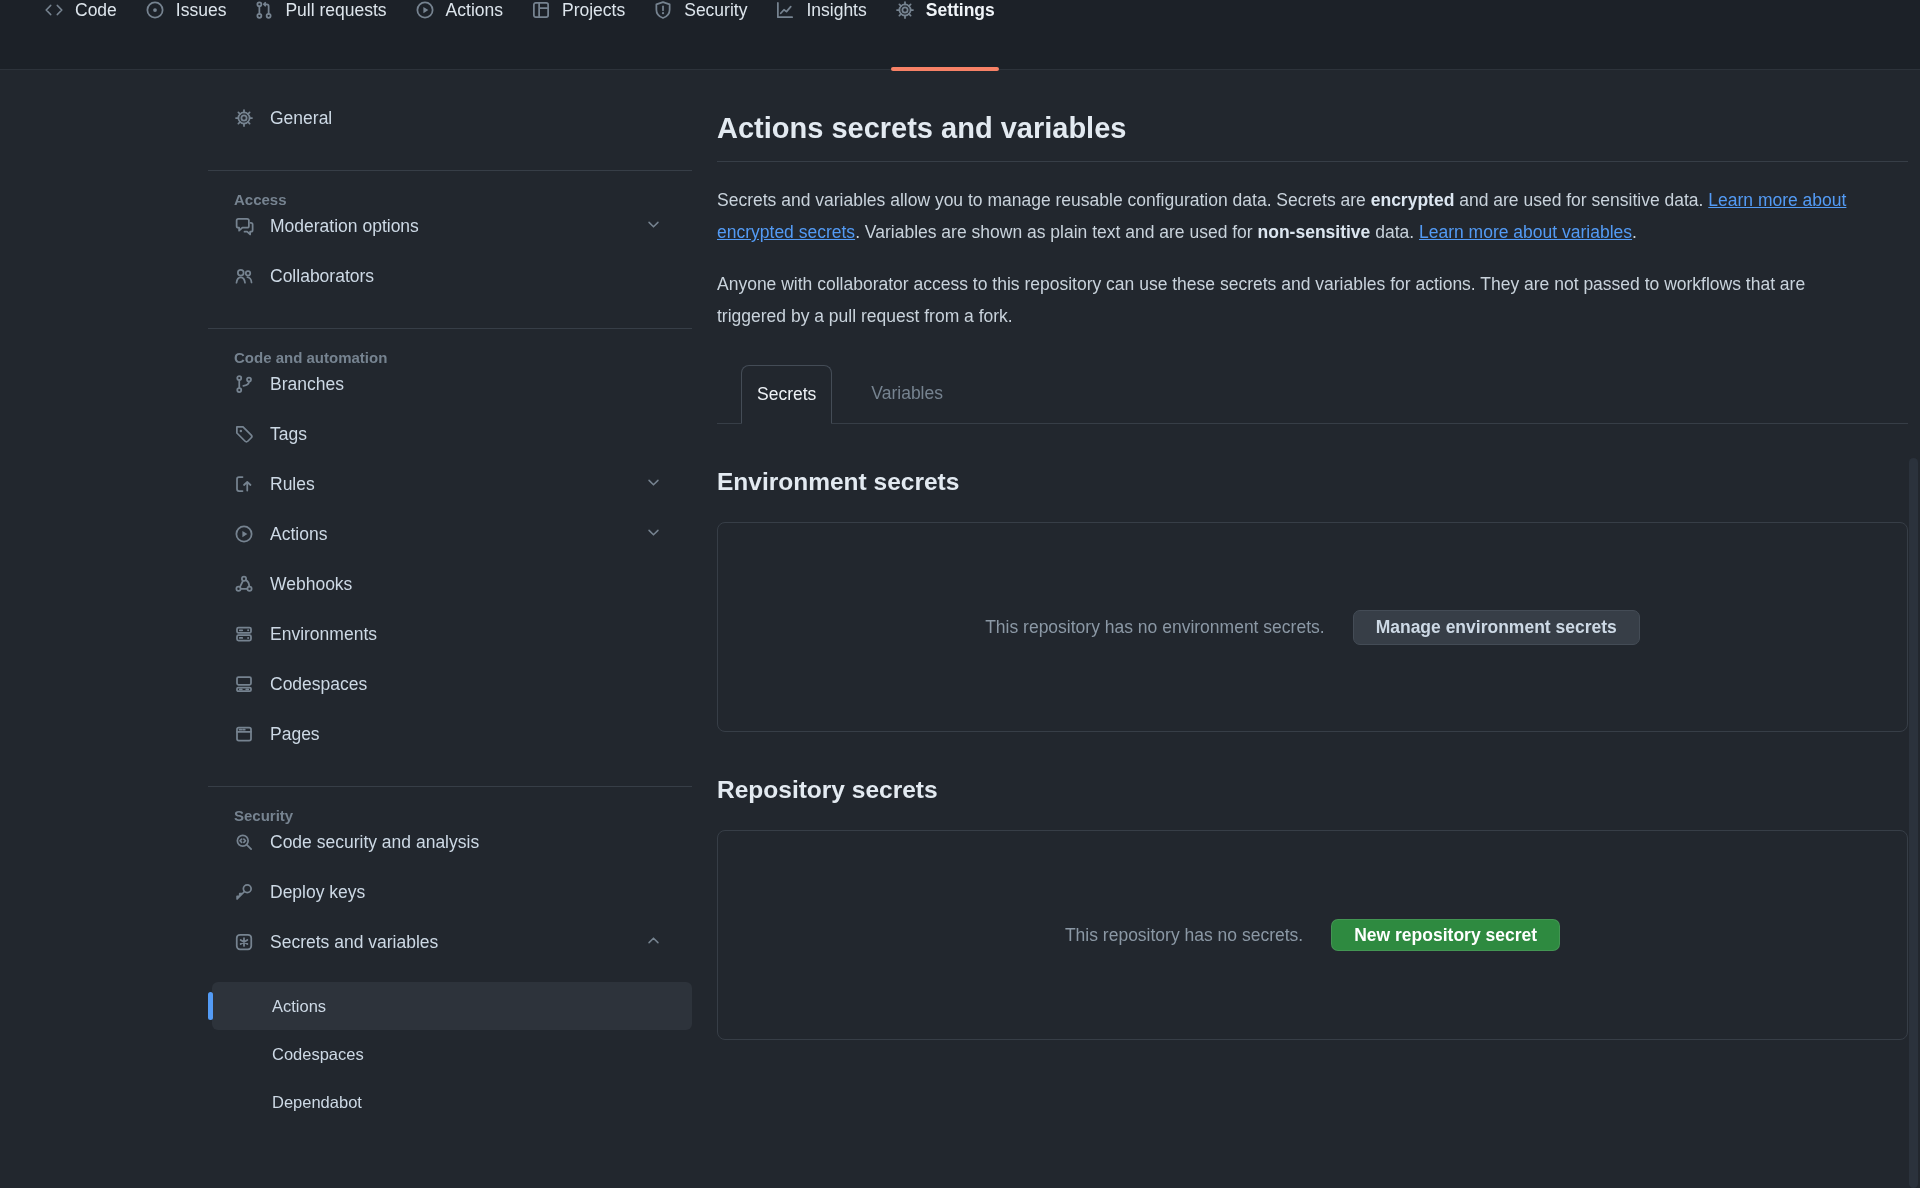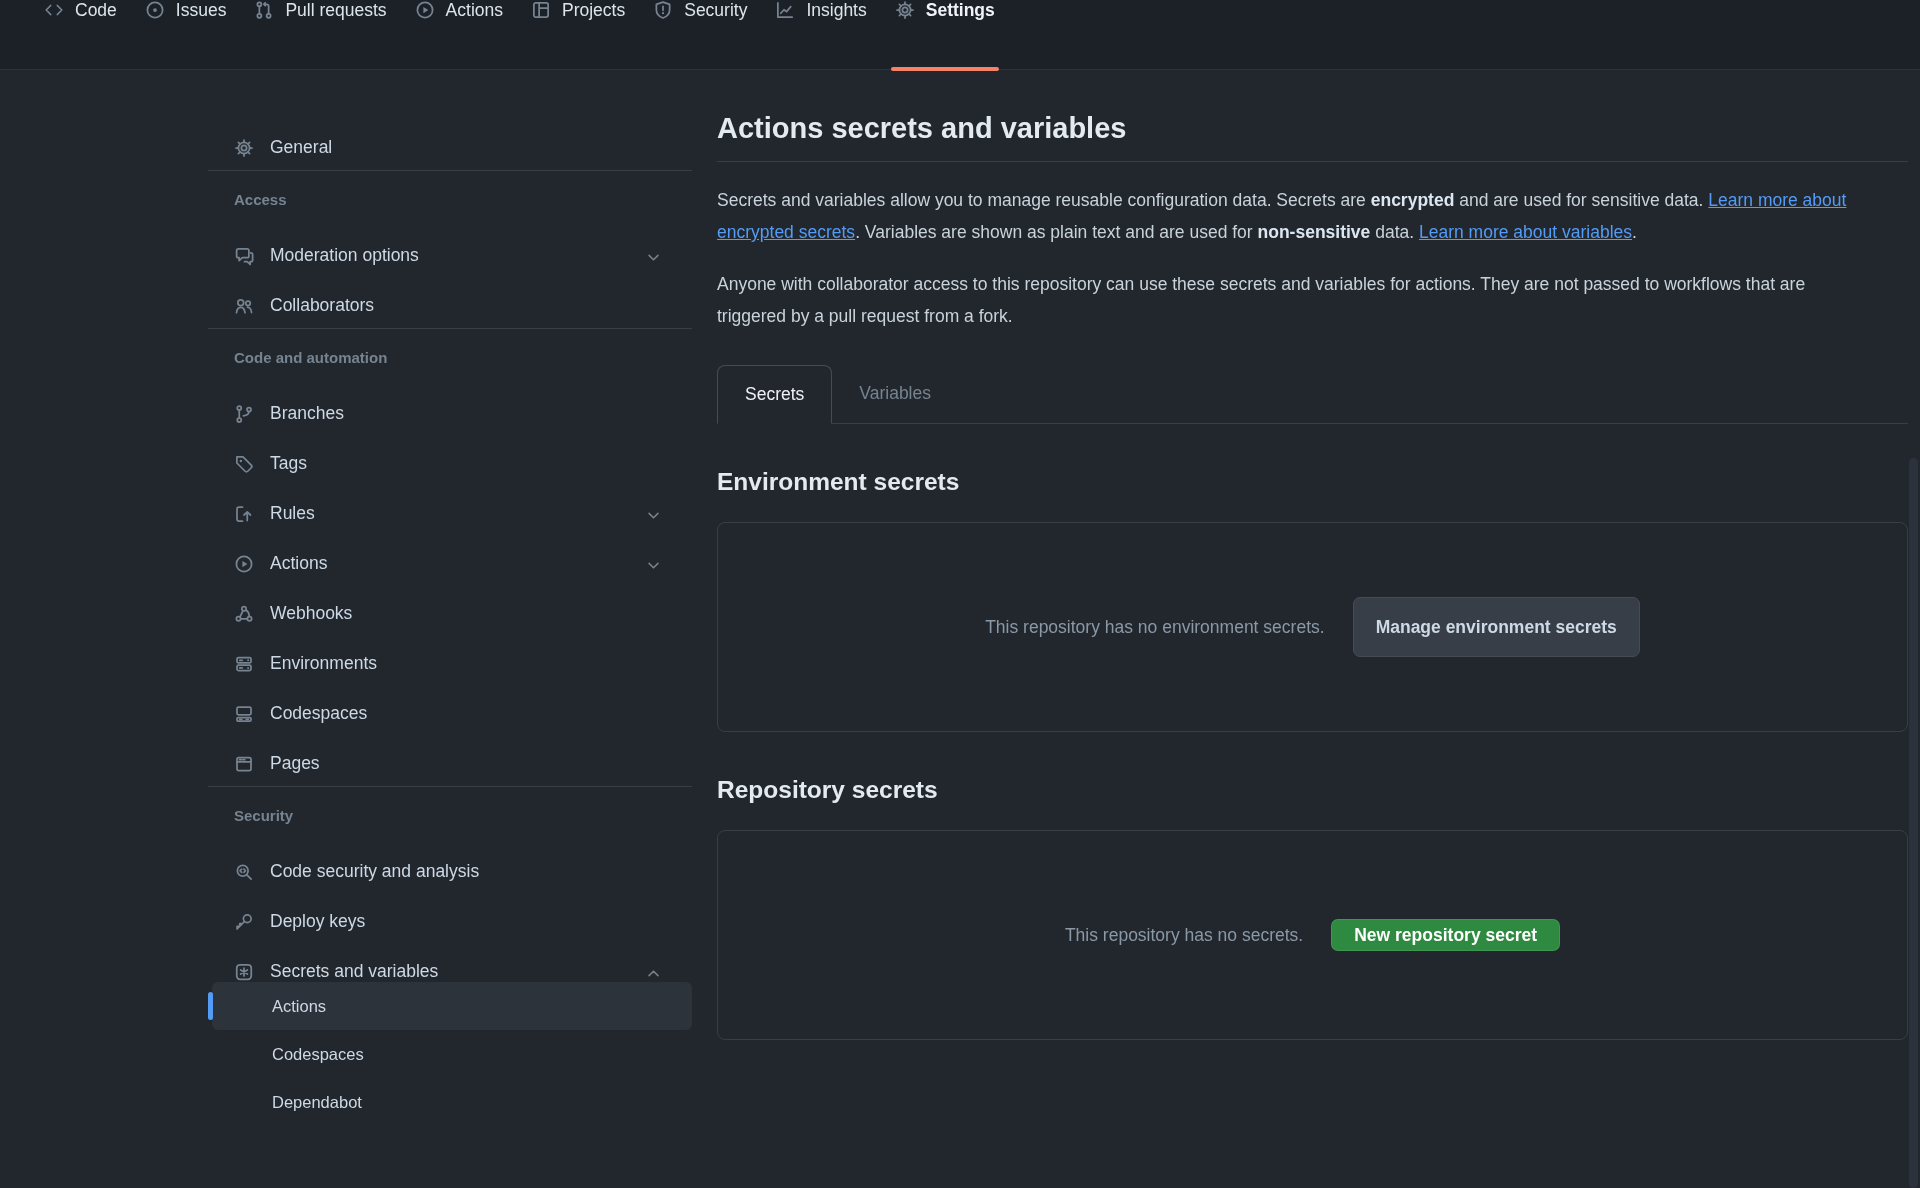--- a/index.html
+++ b/index.html
@@ -54,7 +54,7 @@
 
   
   .sb-item{
-    height:50px;display:flex;align-items:flex-end;gap:16px;
+    height:50px;display:flex;align-items:flex-start;gap:16px;
     padding-left:26px;font-size:17.5px;color:#cdd9e5;cursor:pointer;
     position:relative;border-radius:6px;
   }

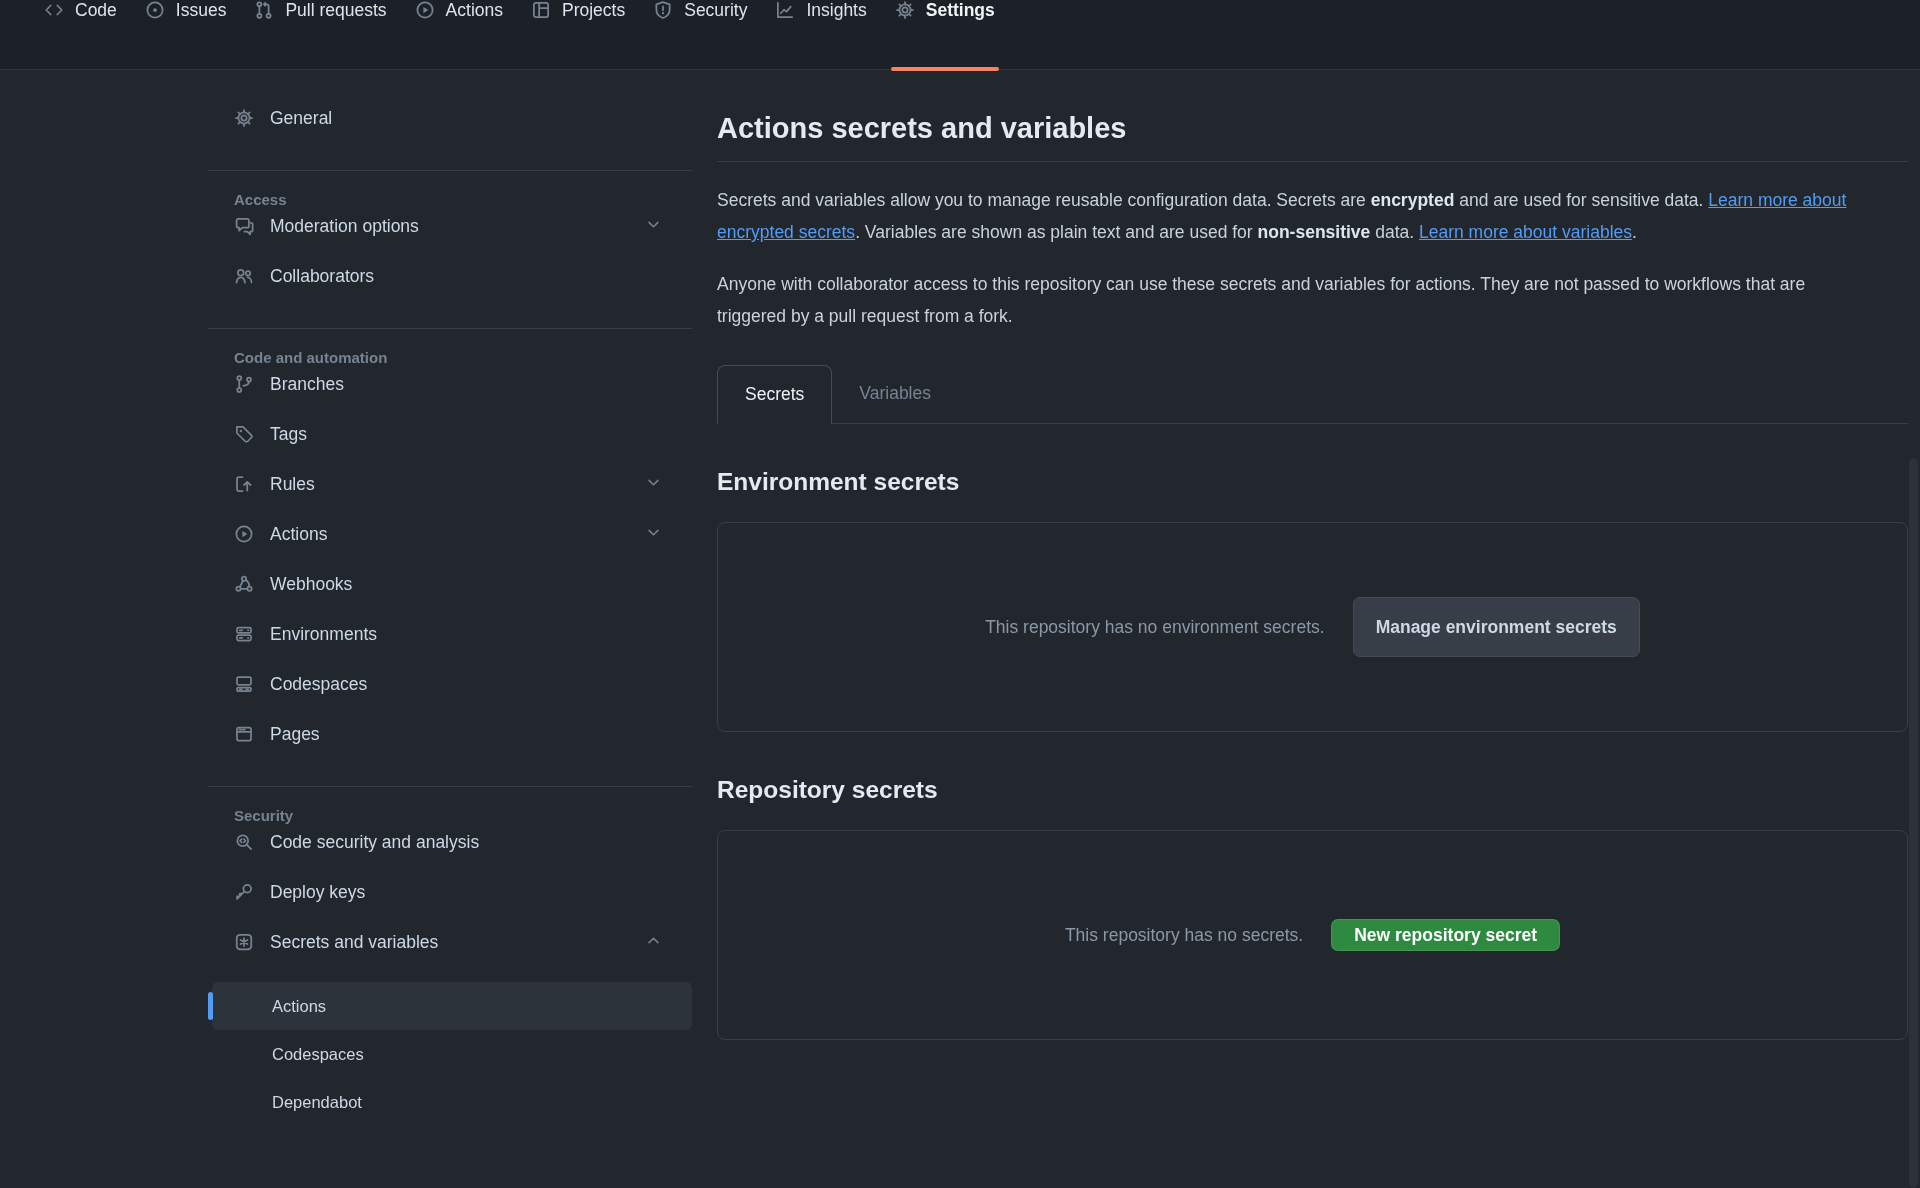--- a/index.html
+++ b/index.html
@@ -86,8 +86,8 @@
 
   .tabnav{margin-top:32px;border-bottom:1px solid var(--border-muted);display:flex;align-items:flex-end;}
   .tab{
-    height:59px;display:flex;align-items:center;padding:0 27px;
-    font-size:17.5px;color:var(--fg-muted);cursor:pointer;
+    height:59px;display:flex;align-items:center;padding:0 15px;
+    font-size:17.5px;color:var(--fg-muted);cursor:pointer;margin-left:24px;
   }
   .tab.active{
     background:var(--page-bg);

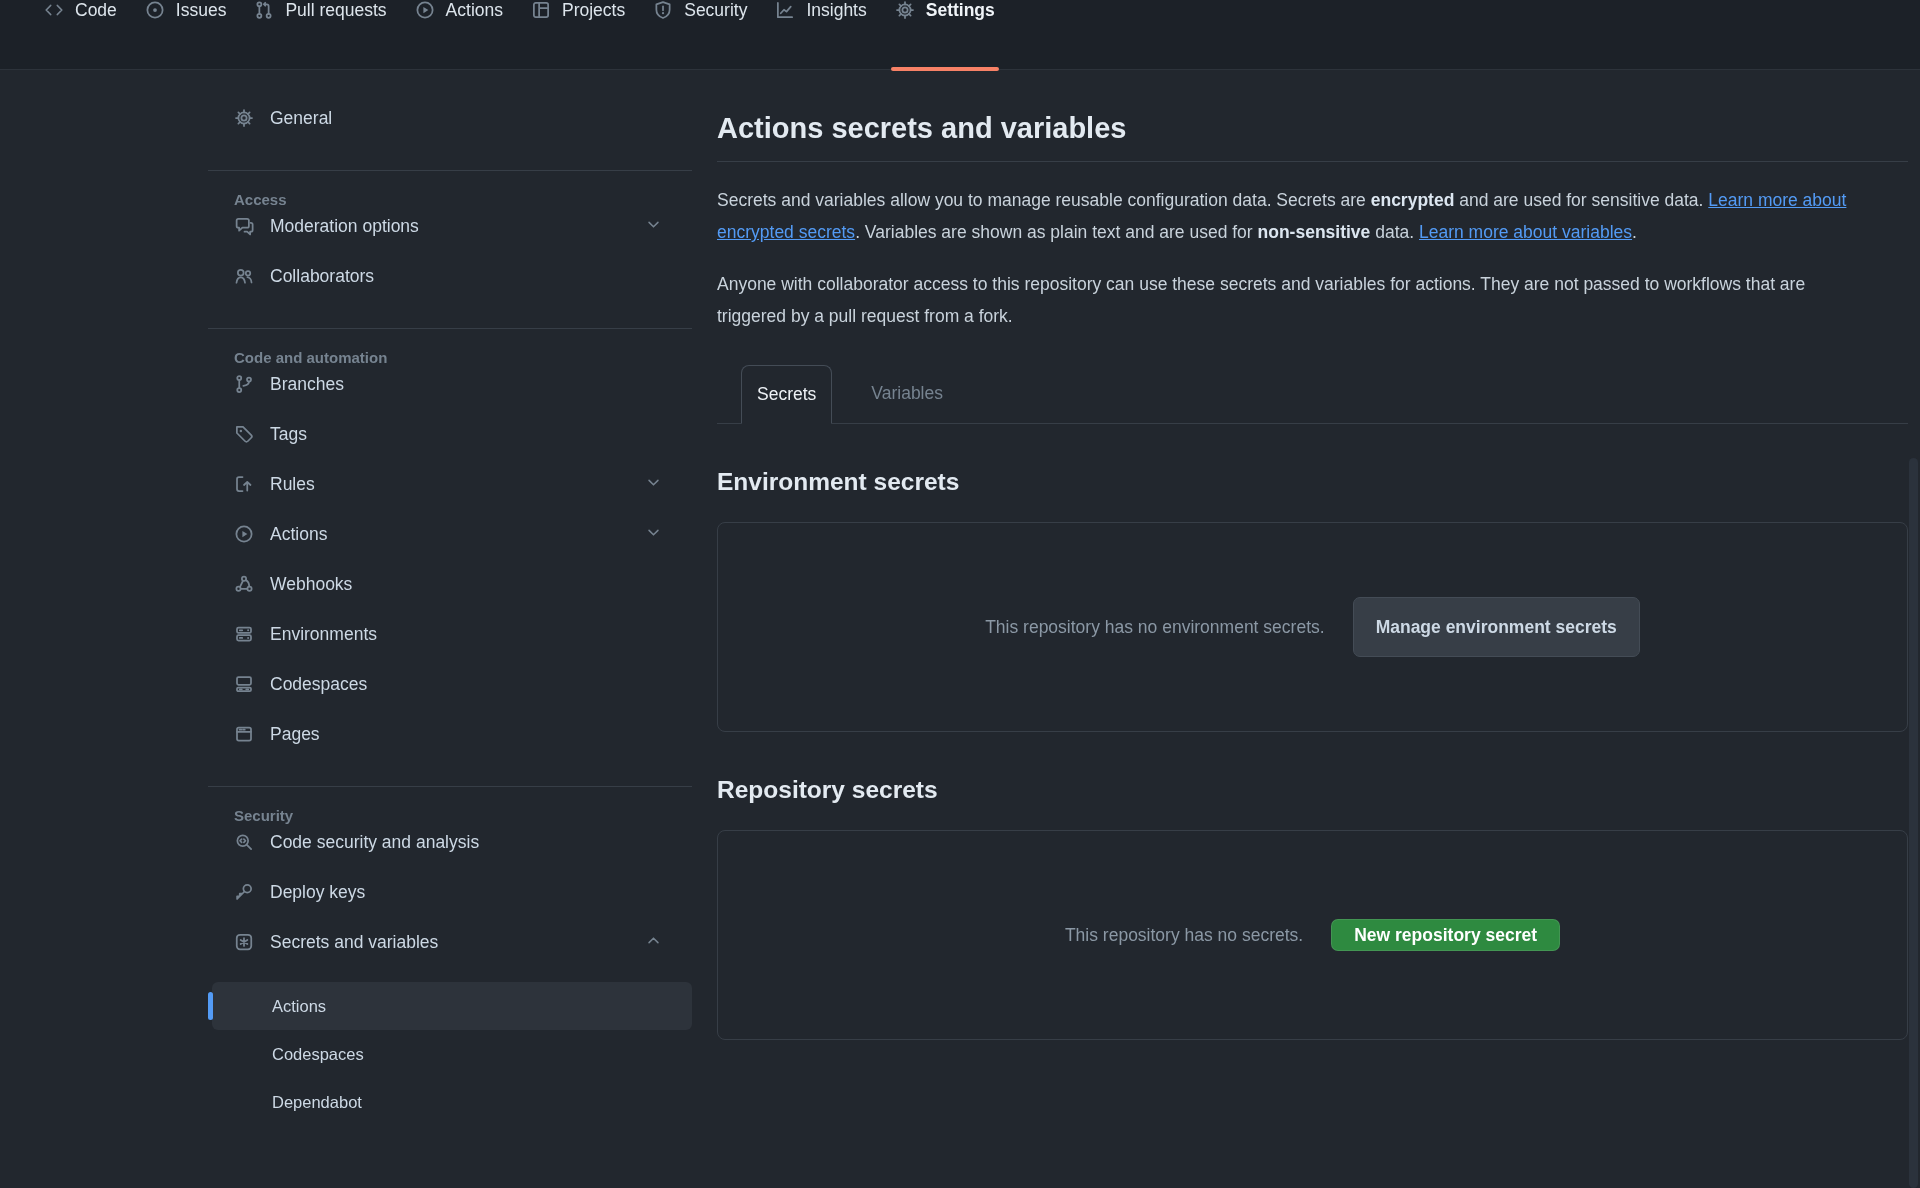--- a/index.html
+++ b/index.html
@@ -105,7 +105,7 @@
   }
   .empty-msg{font-size:17.5px;color:#8b98a5;}
   .btn{
-    height:60px;display:inline-flex;align-items:center;padding:0 22px;
+    height:35px;display:inline-flex;align-items:center;padding:0 22px;
     border-radius:7px;font-size:17.5px;font-weight:700;cursor:pointer;
     font-family:inherit;
   }

